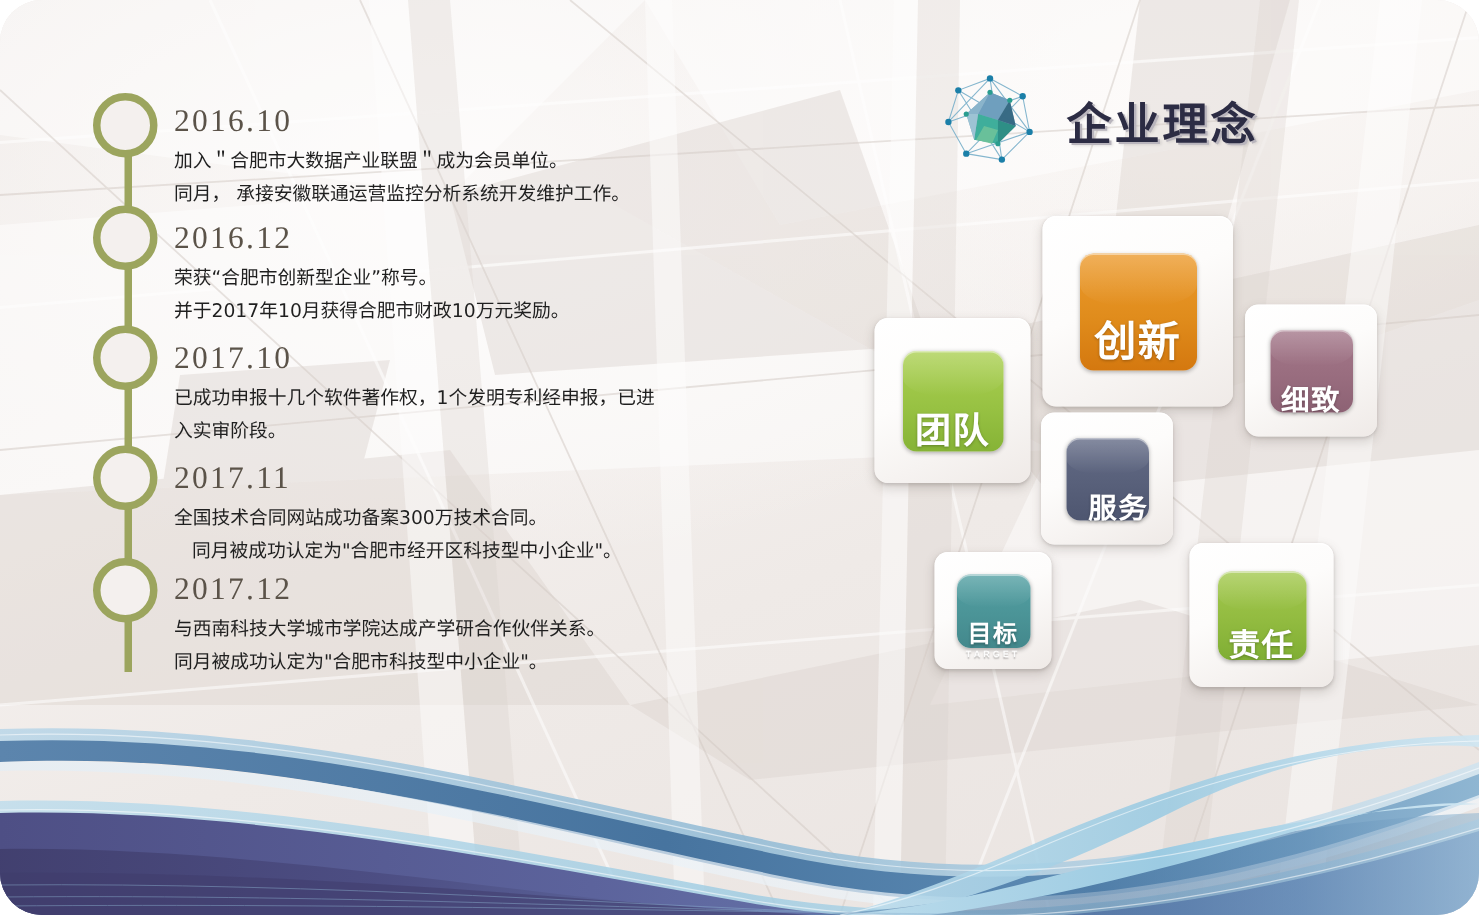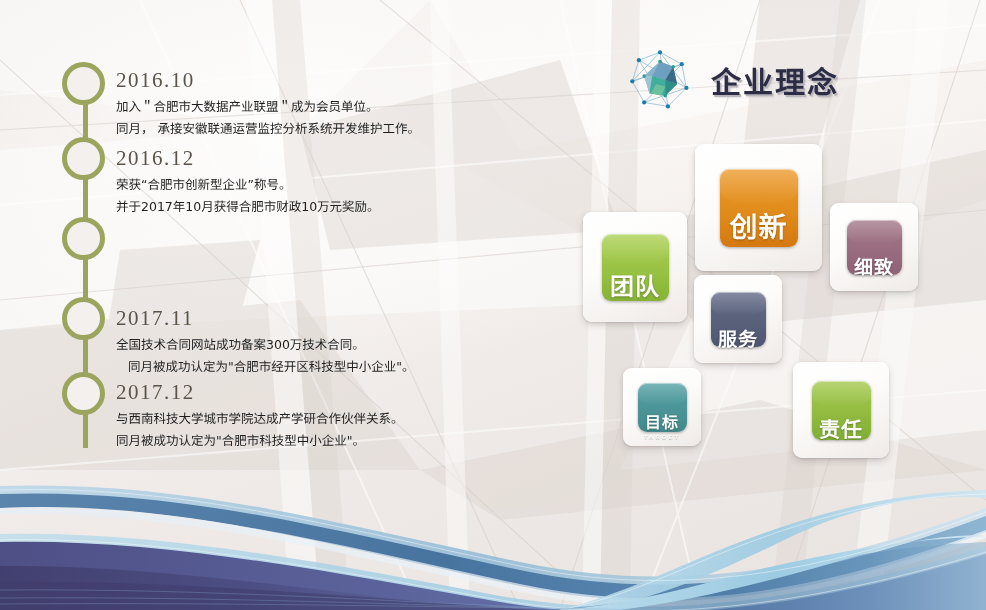--- a/index.html
+++ b/index.html
@@ -14,6 +14,7 @@
     width:986px; height:610px;
     background:#f2eeec;
     overflow:hidden;
+    border-radius:28px;
   }
 
   

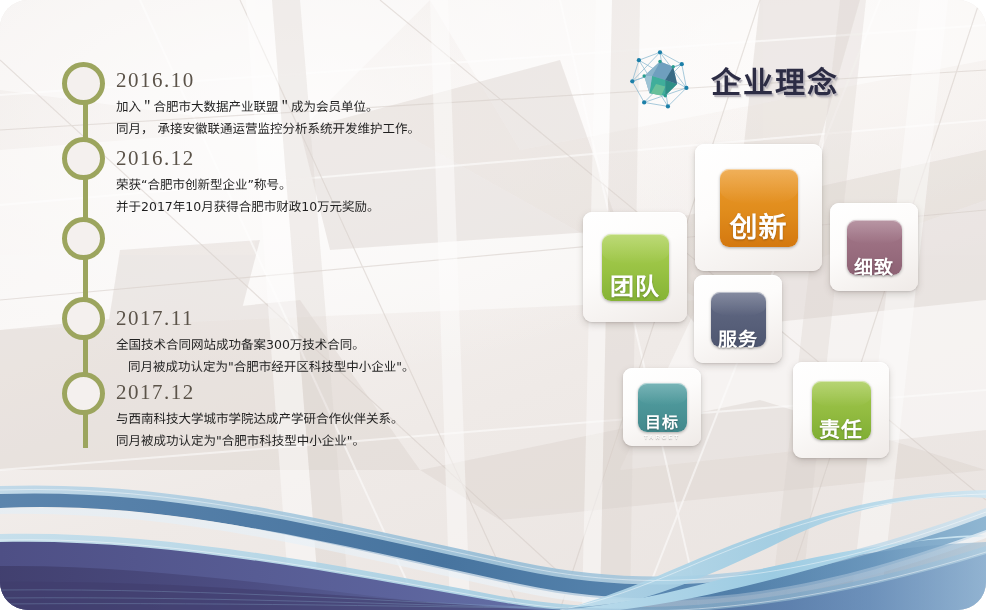--- a/index.html
+++ b/index.html
@@ -228,6 +228,13 @@
     </div>
   </div>
 
+  <div class="tl-entry" style="top:226px;">
+    <div class="tl-date">2017.10</div>
+    <div class="tl-body">
+      <div class="tl-line-txt">已成功申报十几个软件著作权，1个发明专利经申报，已进</div>
+      <div class="tl-line-txt">入实审阶段。</div>
+    </div>
+  </div>
 
   <div class="tl-entry" style="top:306px;">
     <div class="tl-date">2017.11</div>

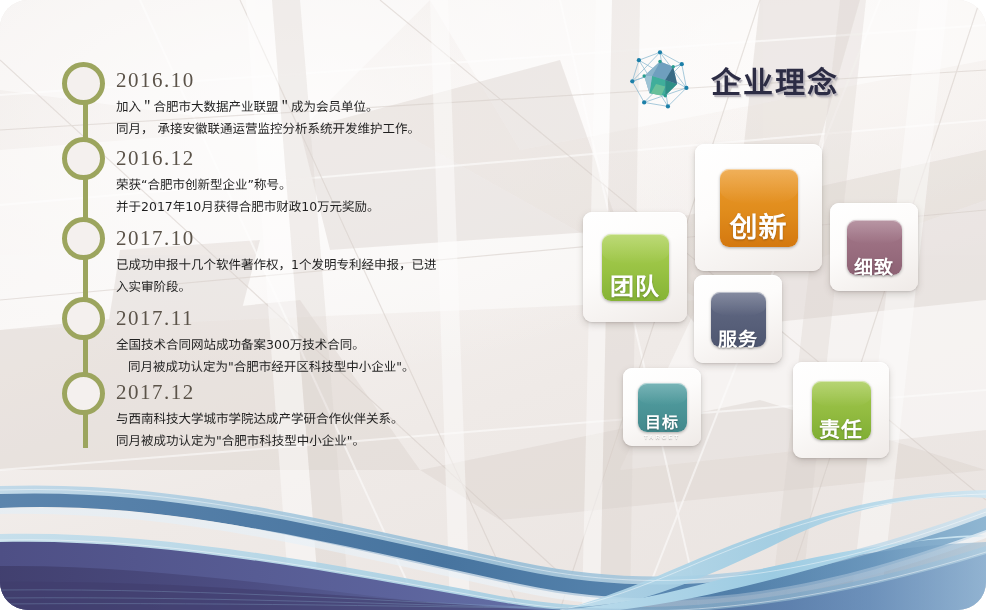--- a/index.html
+++ b/index.html
@@ -137,7 +137,7 @@
   #card-xizhi .tile-label { font-size:19px; }
 
   #card-fuwu { left:694px; top:275px; width:88px; height:88px; }
-  #card-fuwu .tile { width:55px; height:55px; }
+  #card-fuwu .tile { width:55px; height:55px;align-items:flex-end; }
   #card-fuwu .tile-label { font-size:19px; }
 
   #card-mubiao { left:623px; top:368px; width:78px; height:78px; }

